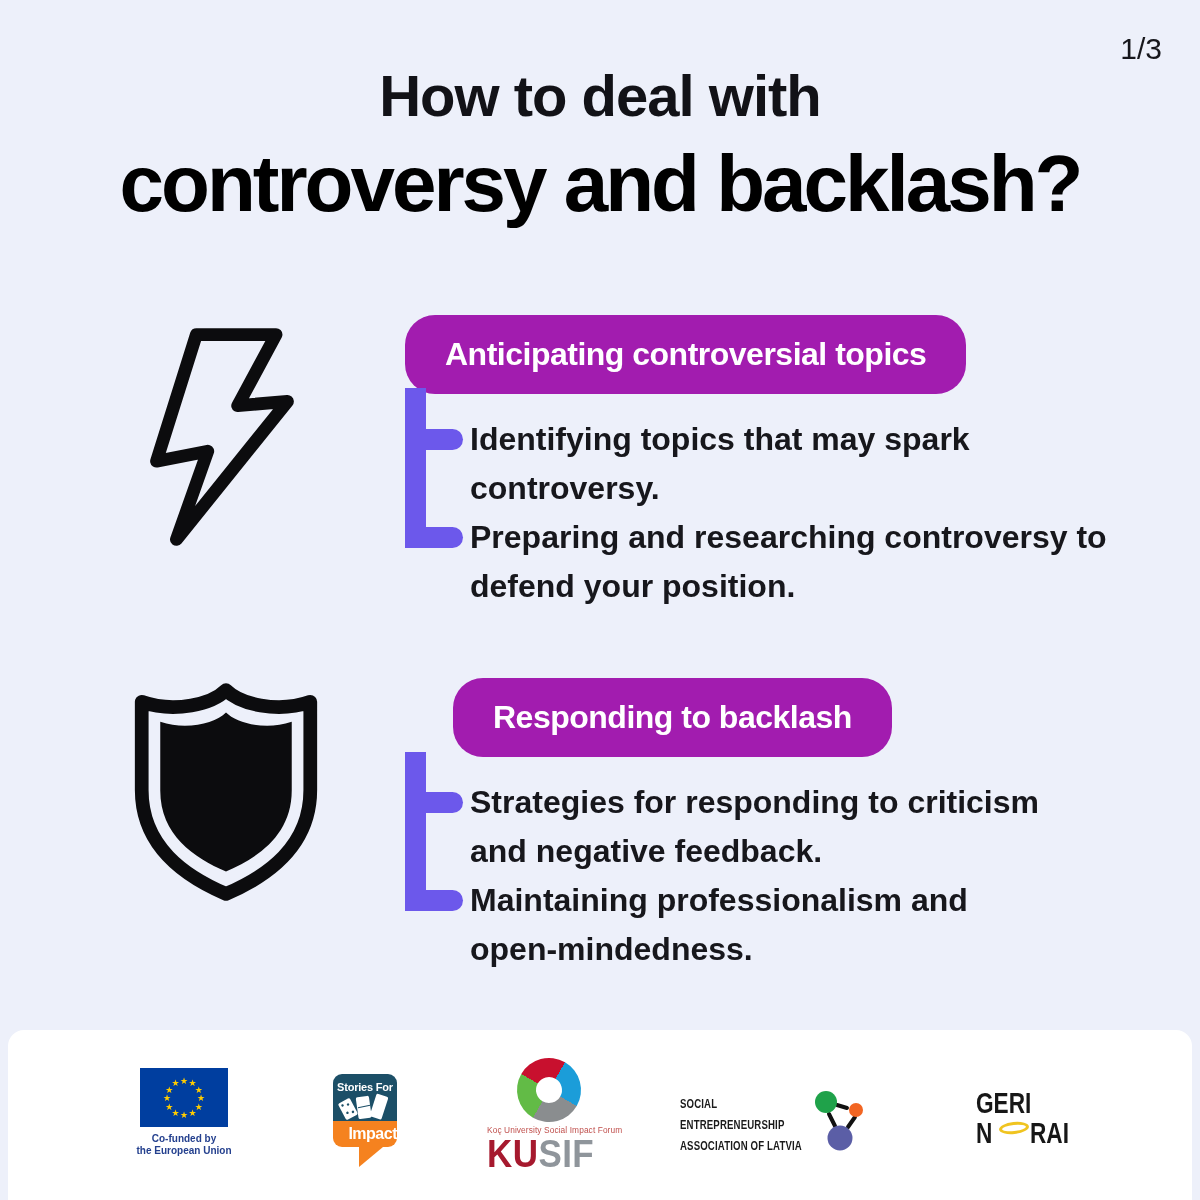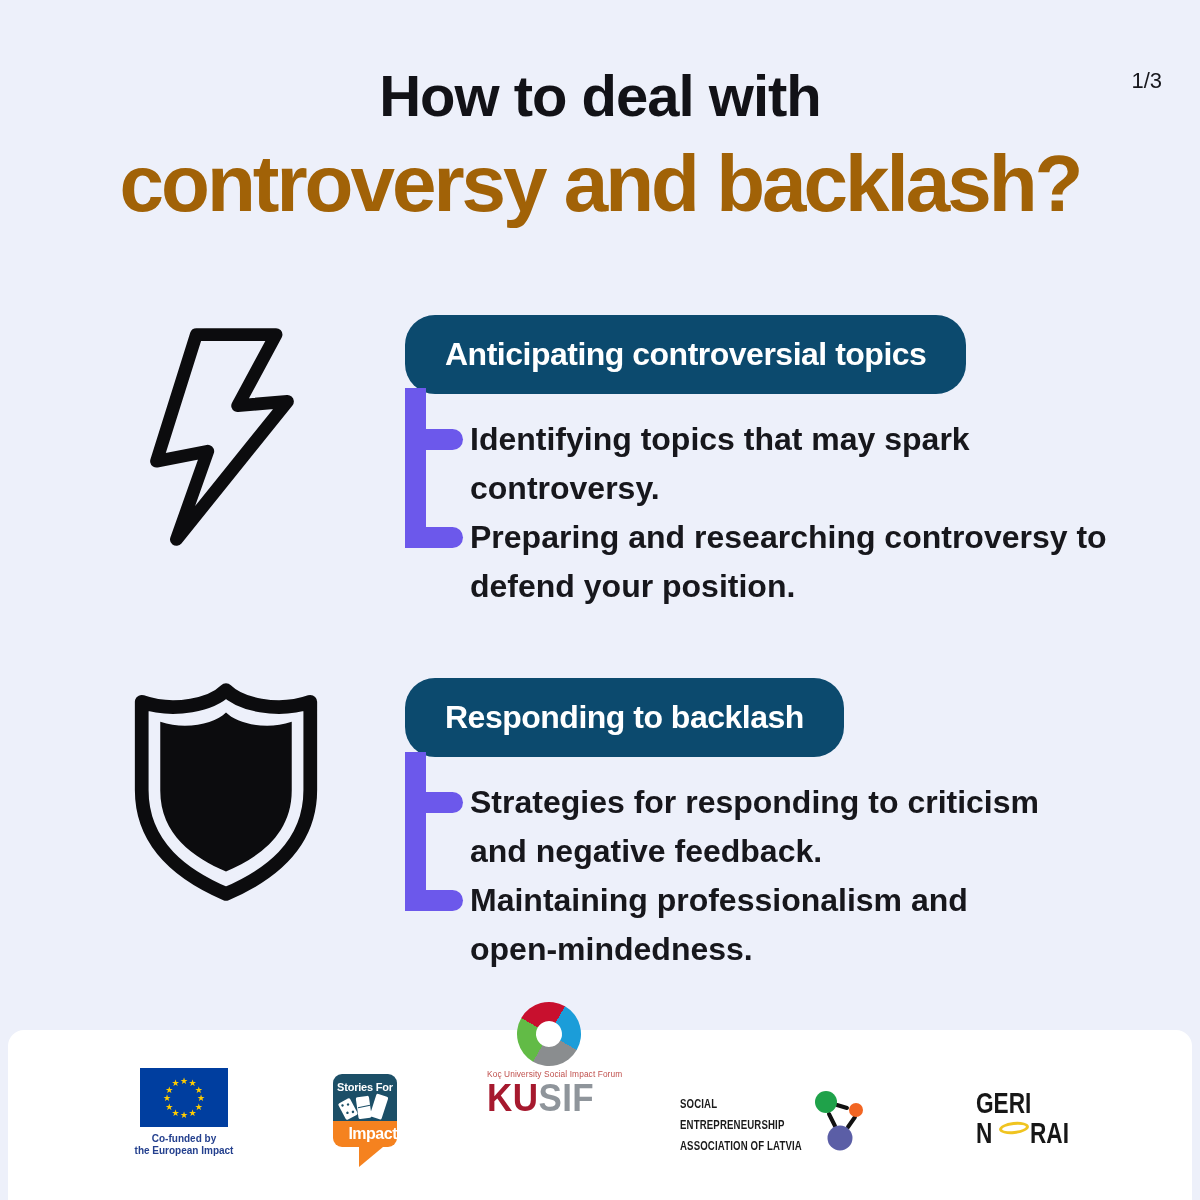--- a/index.html
+++ b/index.html
@@ -9,7 +9,7 @@
   .page { position:relative; width:1200px; height:1200px; background:#EDF0FA; overflow:hidden; }
 
   
-  .page-indicator { position:absolute; top:32px; right:38px; font-size:22px; color:#17171C;margin-top:36px; }
+  .page-indicator { position:absolute; top:32px; right:38px; font-size:30px; color:#17171C; }
 
   
   .title-line1 { position:absolute; top:62px; left:0; width:100%; text-align:center;

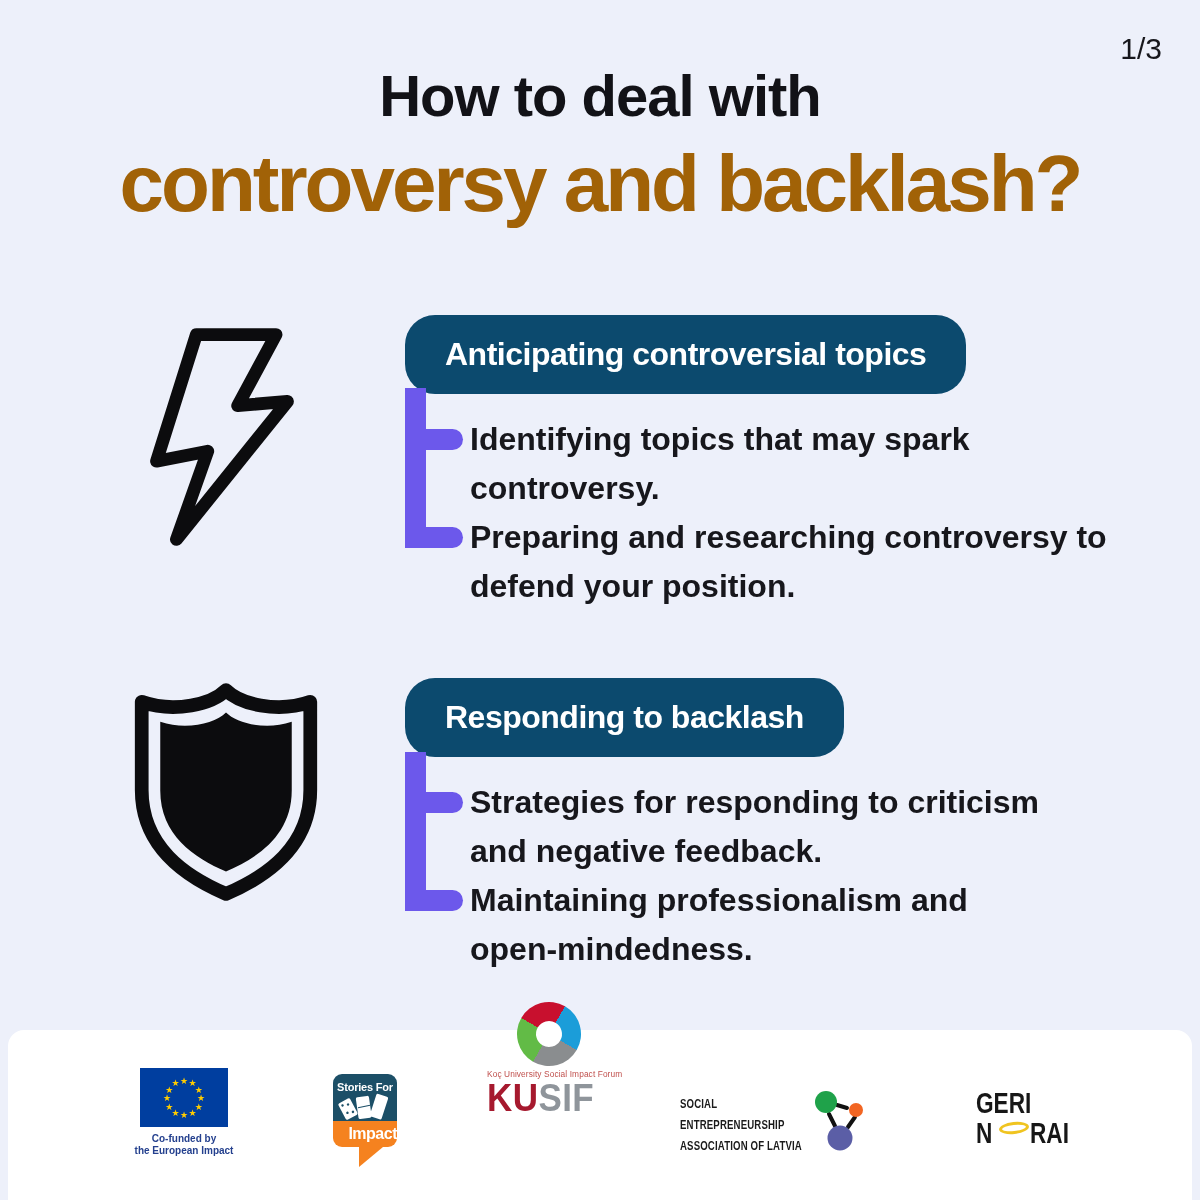--- a/index.html
+++ b/index.html
@@ -15,7 +15,7 @@
   .title-line1 { position:absolute; top:62px; left:0; width:100%; text-align:center;
                  font-size:58px; font-weight:800; letter-spacing:-1px; color:#121217; }
   .title-line2 { position:absolute; top:138px; left:0; width:100%; text-align:center;
-                 font-size:80px; font-weight:800; letter-spacing:-3px; color:#a16207; }
+                 font-size:80px; font-weight:800; letter-spacing:-3px; color:#000000; }
 
   
   .icon-box { position:absolute; }

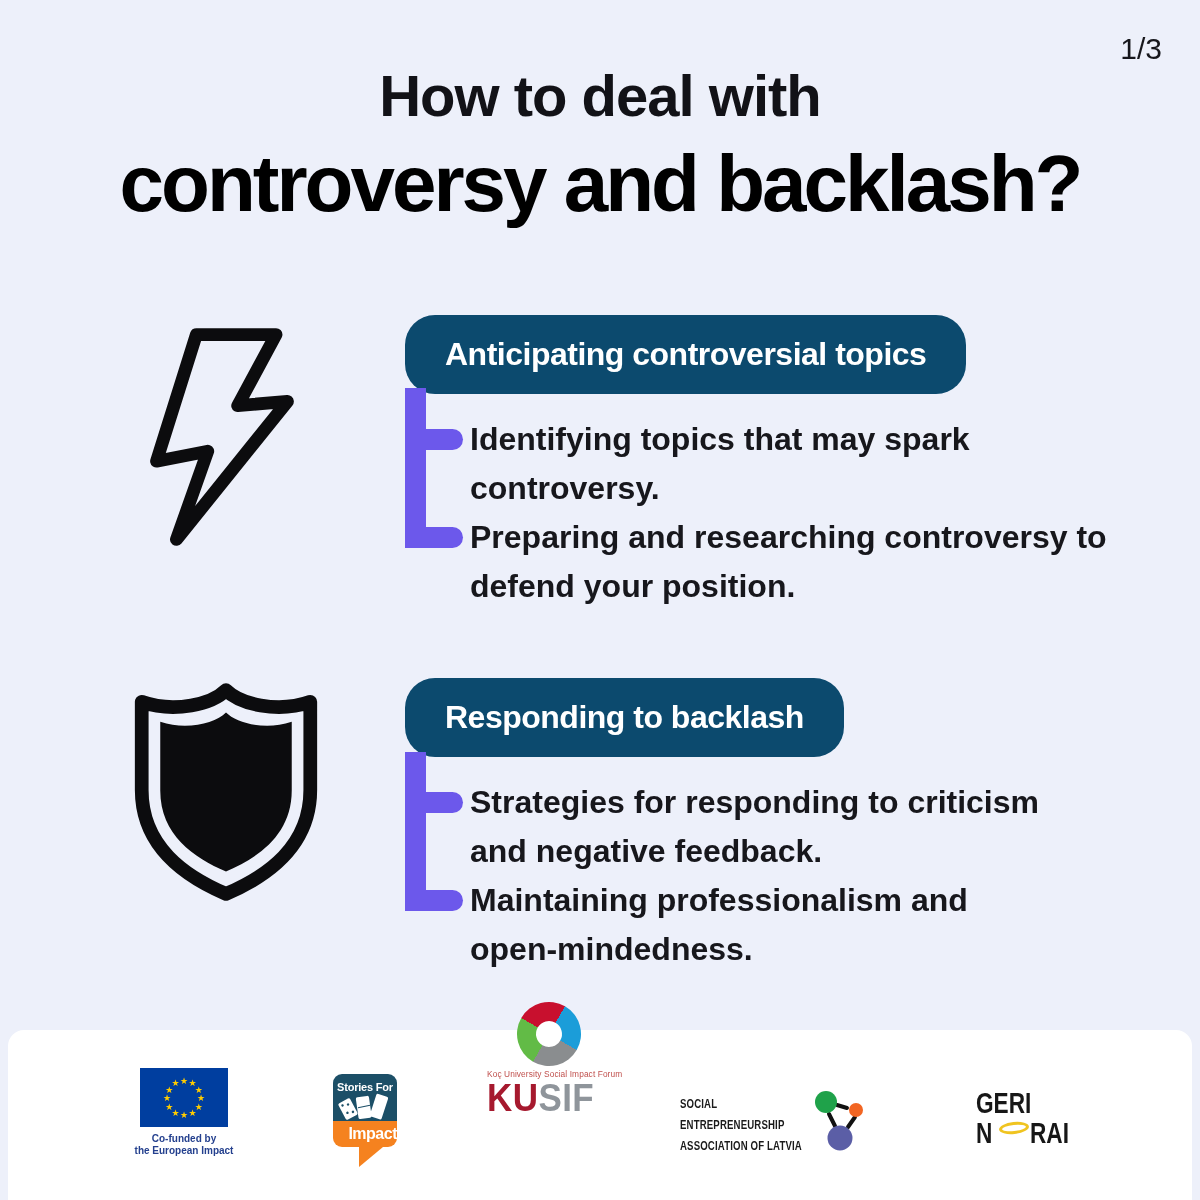--- a/index.html
+++ b/index.html
@@ -24,7 +24,7 @@
 
   
   .pill { position:absolute; left:405px; height:79px; display:inline-flex; align-items:center;
-          padding:0 40px; background:#0c4a6e; border-radius:30px; }
+          padding:0 40px; background:#a21caf; border-radius:30px; }
   .pill span { color:#fff; font-size:32px; font-weight:700; letter-spacing:-0.5px; white-space:nowrap; }
   #pill-1 { top:315px; }
   #pill-2 { top:678px; }

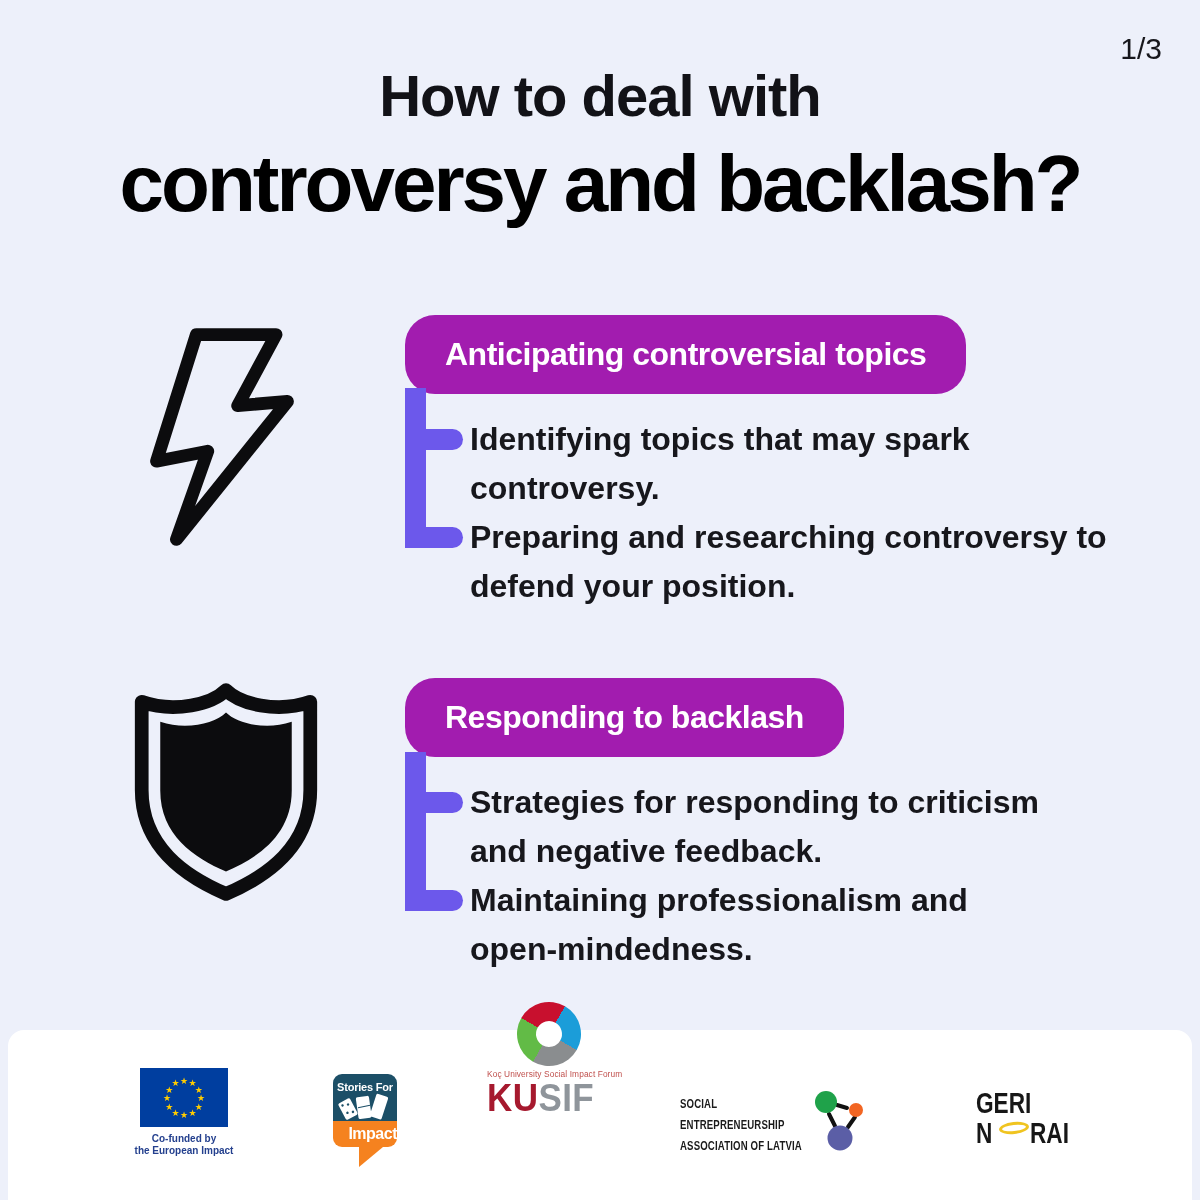--- a/index.html
+++ b/index.html
@@ -27,7 +27,7 @@
           padding:0 40px; background:#a21caf; border-radius:30px; }
   .pill span { color:#fff; font-size:32px; font-weight:700; letter-spacing:-0.5px; white-space:nowrap; }
   #pill-1 { top:315px; }
-  #pill-2 { top:678px; }
+  #pill-2 { top:678px;margin-left:48px; }
 
   
   .vbar  { position:absolute; left:405px; width:21px; background:#6C58EB; border-bottom-left-radius:12px; }

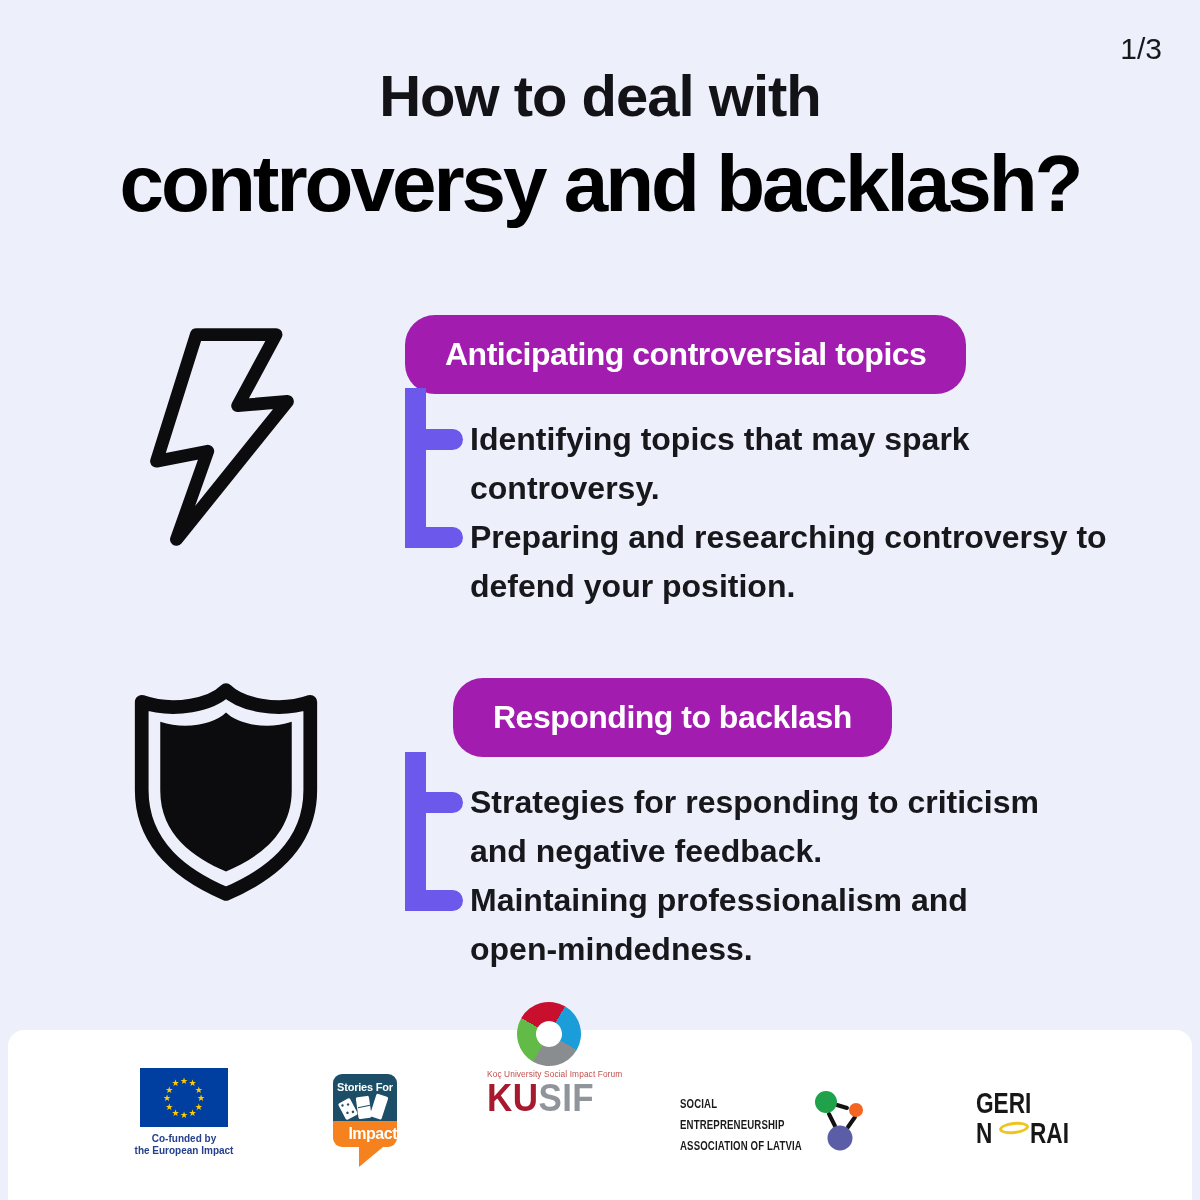--- a/index.html
+++ b/index.html
@@ -62,7 +62,7 @@
               border-top:20px solid #F5821F; border-right:24px solid transparent; }
 
   
-  .kusif { position:absolute; left:487px; top:1002px; width:124px; text-align:left; }
+  .kusif { position:absolute; left:487px; top:1058px; width:124px; text-align:left; }
   .kusif-swirl { position:relative; width:64px; height:64px; border-radius:50%; margin:0 auto;
                  background:conic-gradient(from 315deg,#C8102E 0 25%,#1B9DD9 25% 50%,#8A8D8F 50% 75%,#62BB46 75% 100%);
                  transform:rotate(-15deg); }

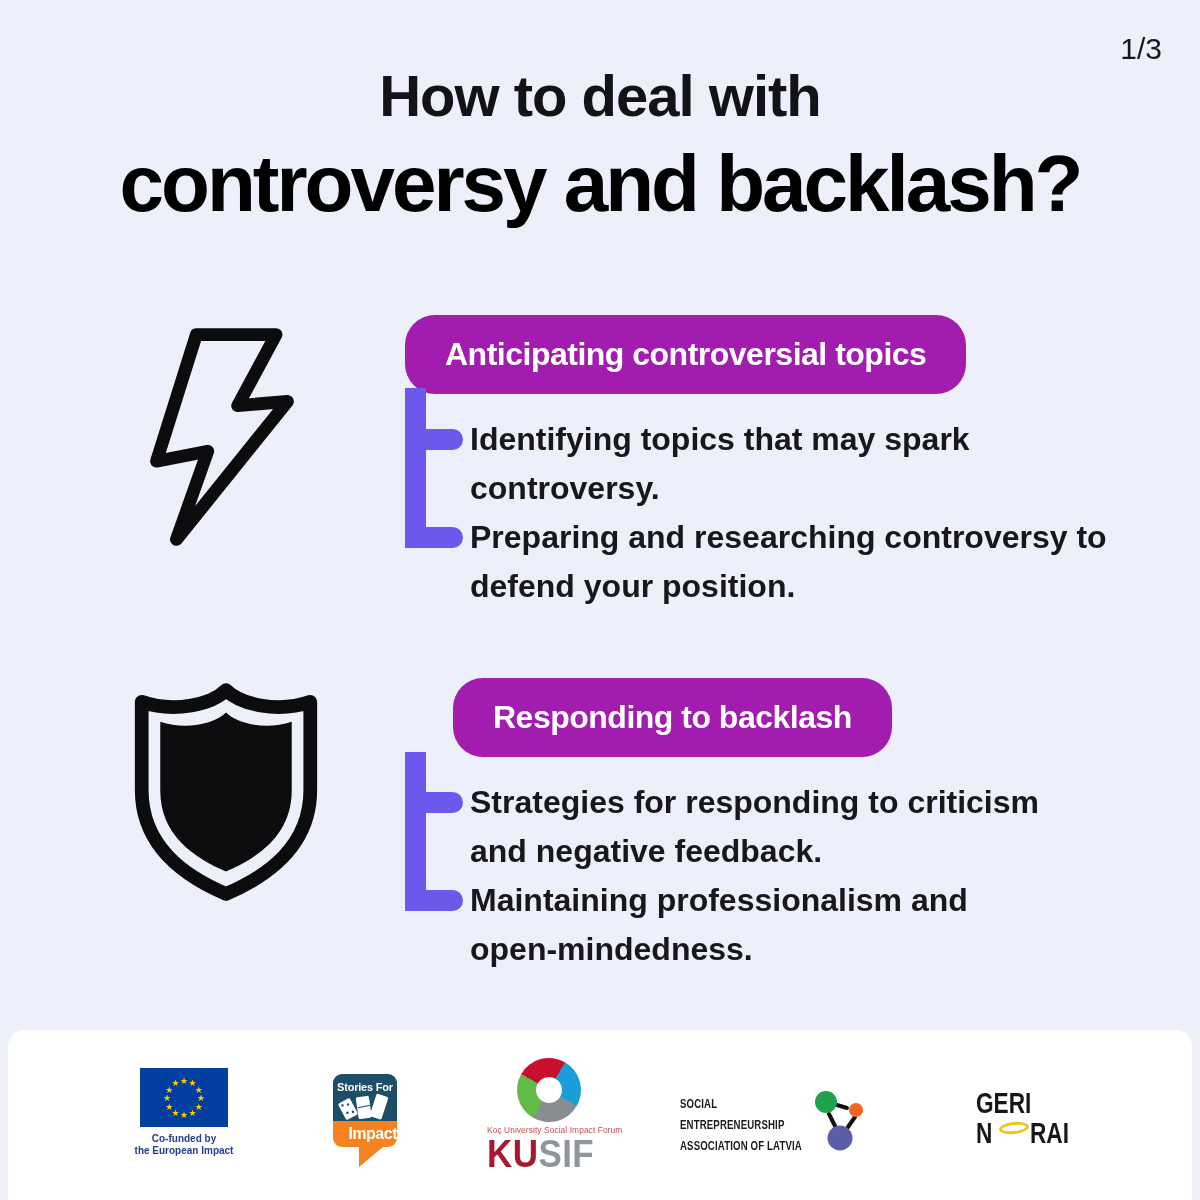--- a/index.html
+++ b/index.html
@@ -164,7 +164,7 @@
   </div>
   <div class="eu-caption">
     <div>Co-funded by</div>
-    <div>the European Impact</div>
+    <div>the European Union</div>
   </div>
 
   <div class="sfi">

